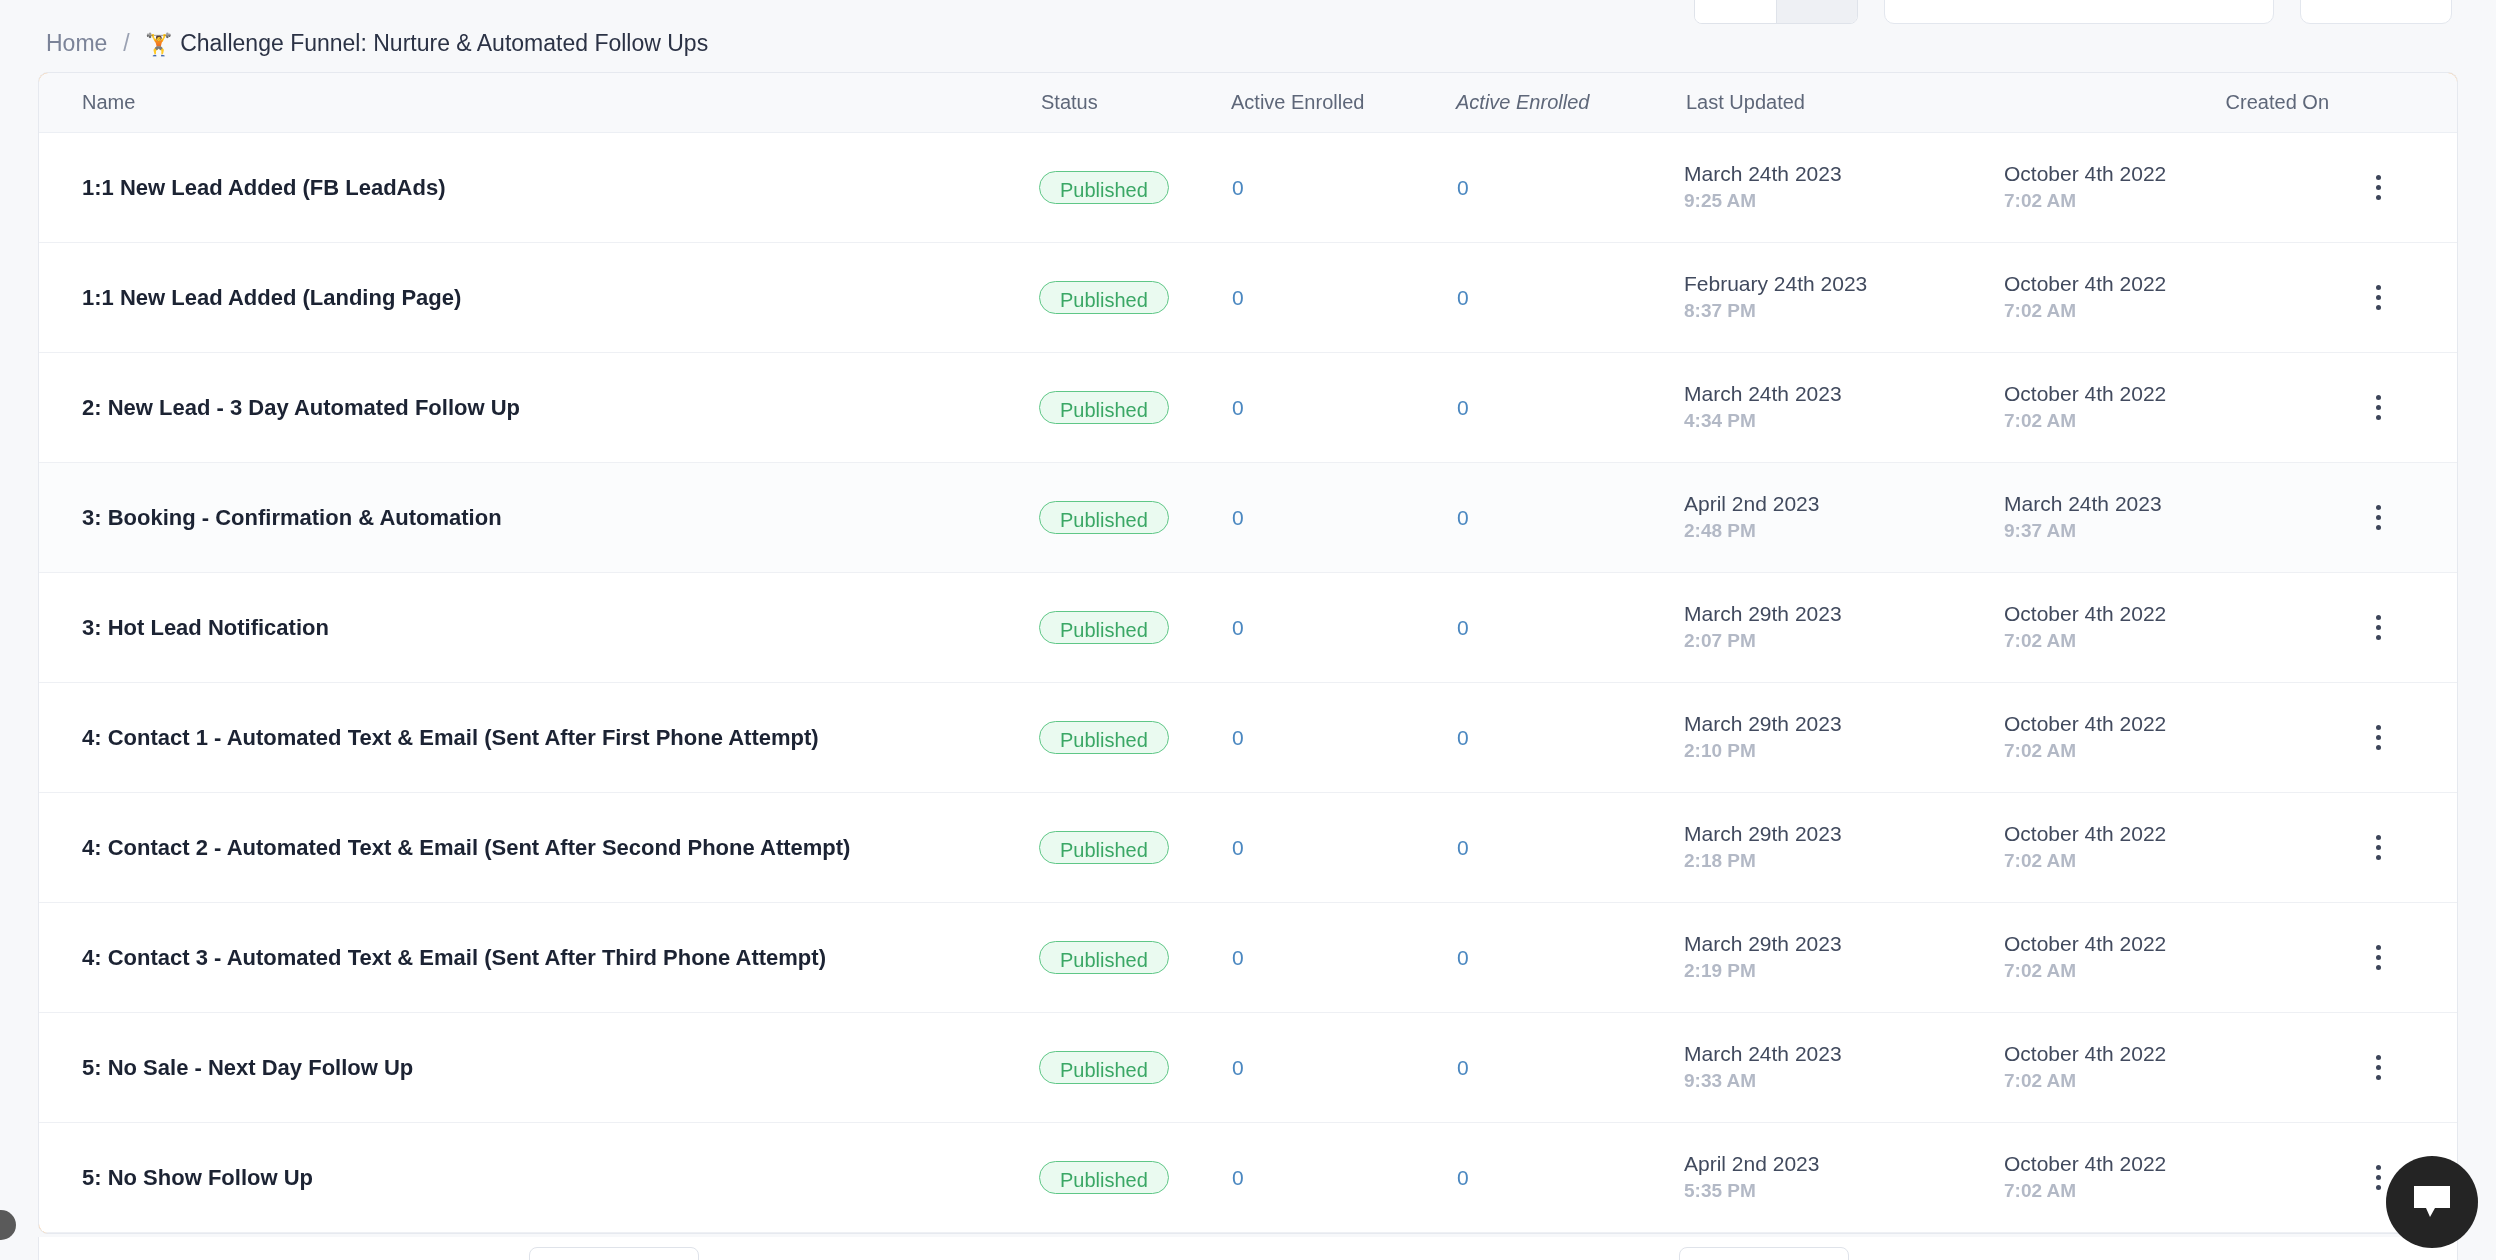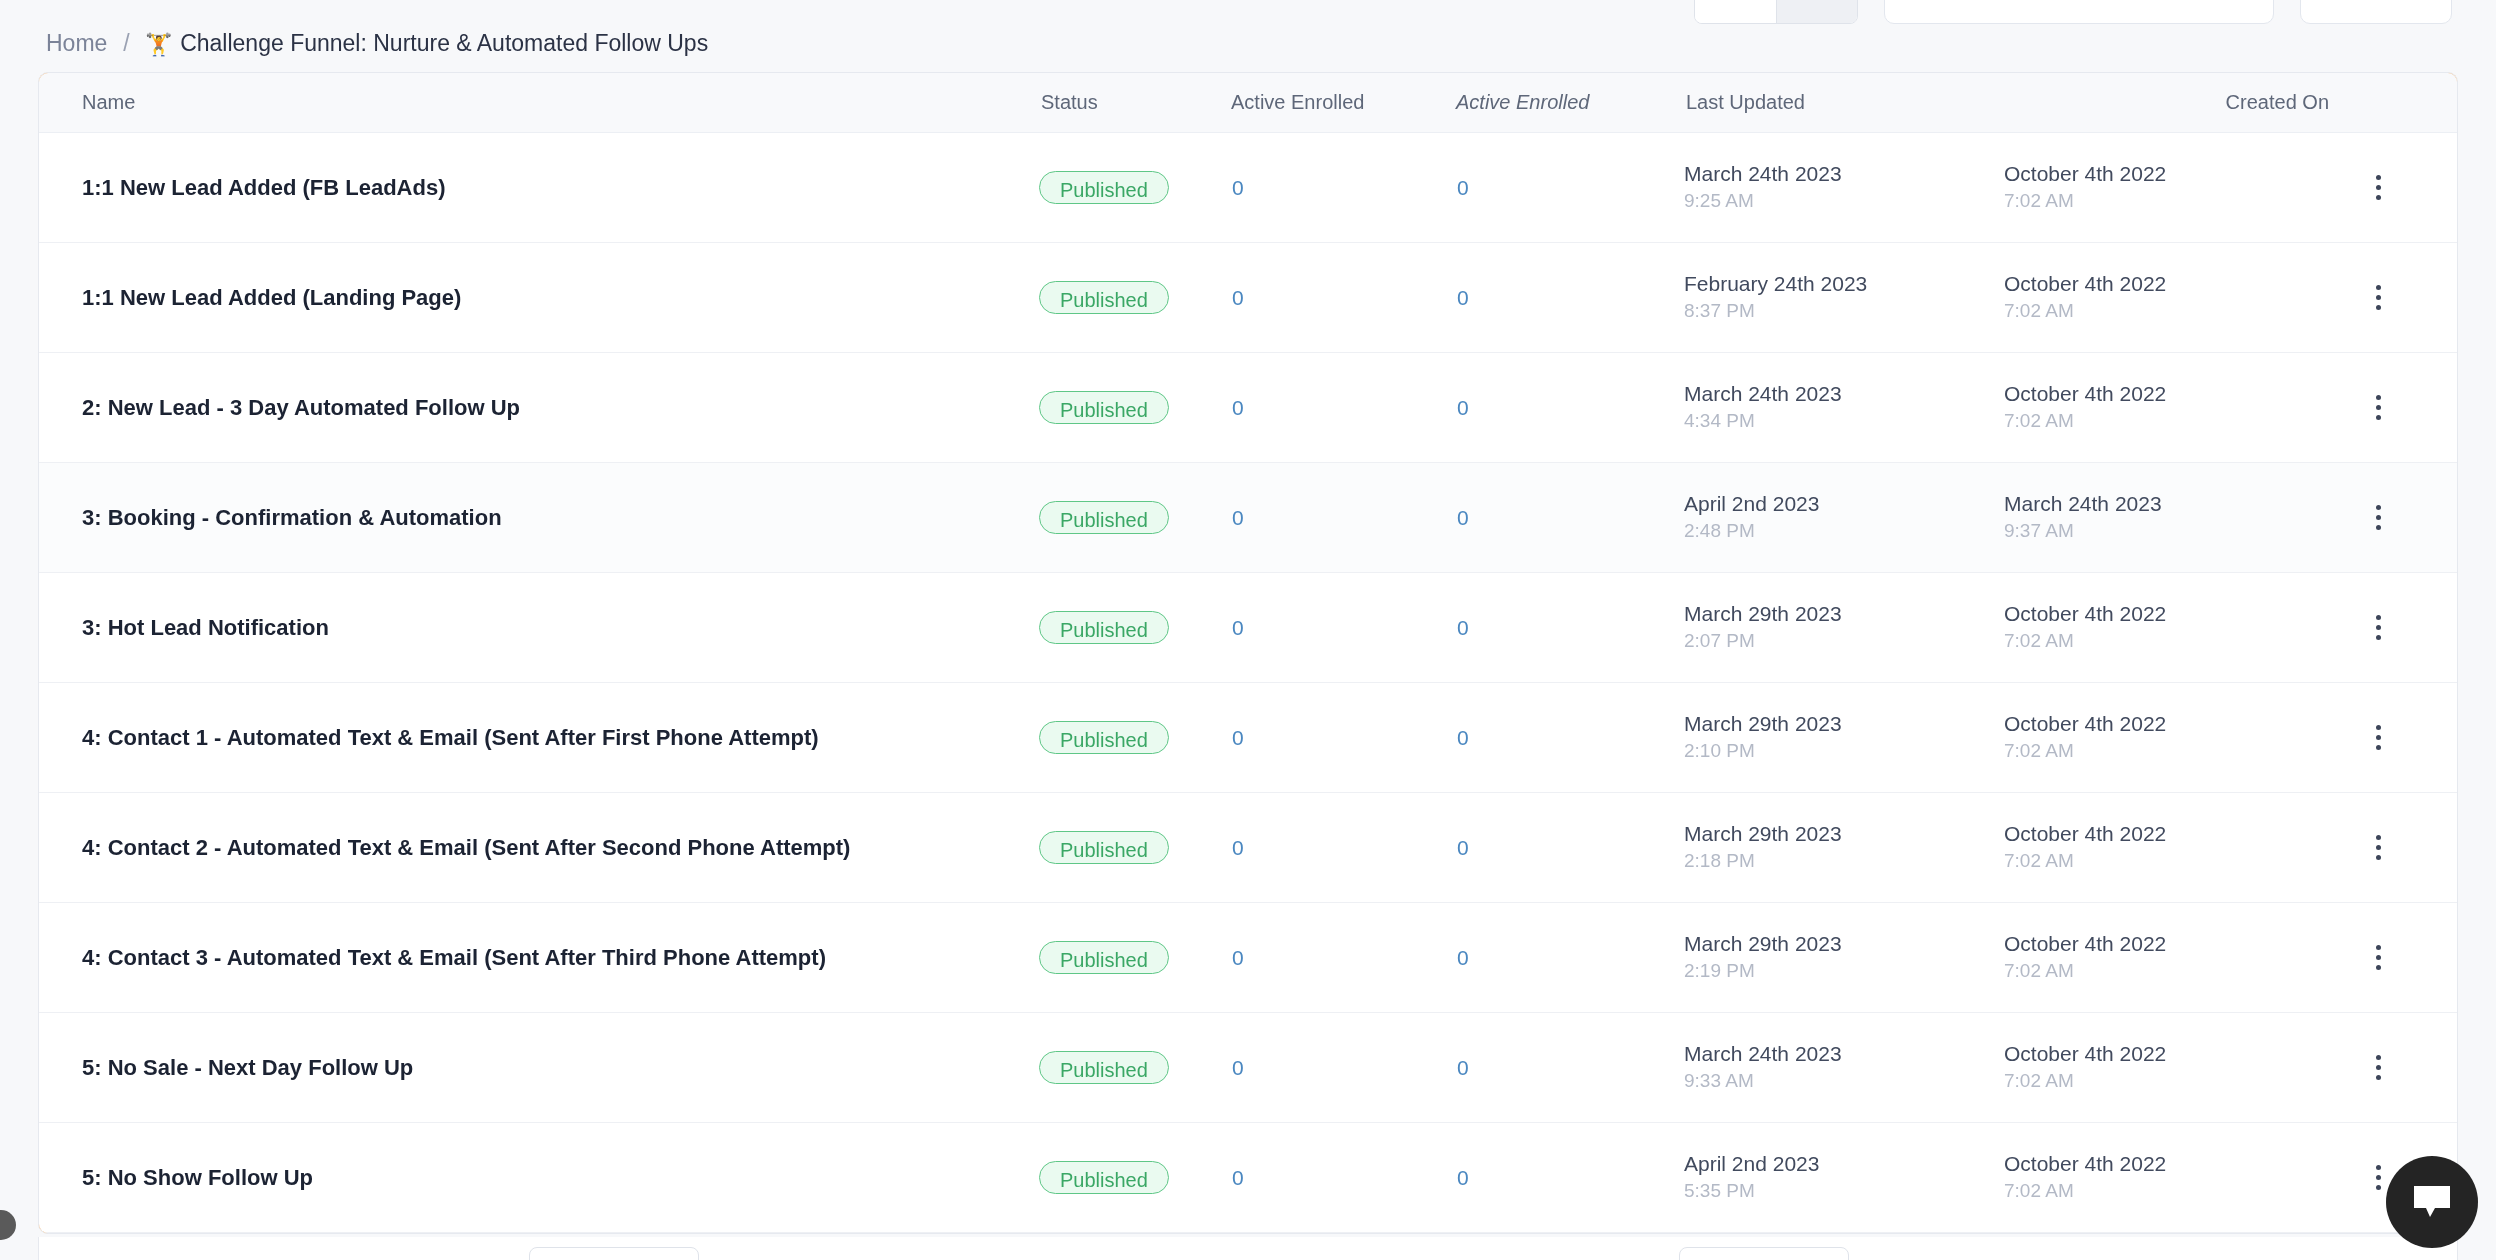--- a/index.html
+++ b/index.html
@@ -169,6 +169,7 @@
     color: #b3b9c6;
     line-height: 1.35;
     white-space: nowrap;
+    font-weight: bold;
   }
   .cell-actions {
     display: flex;

